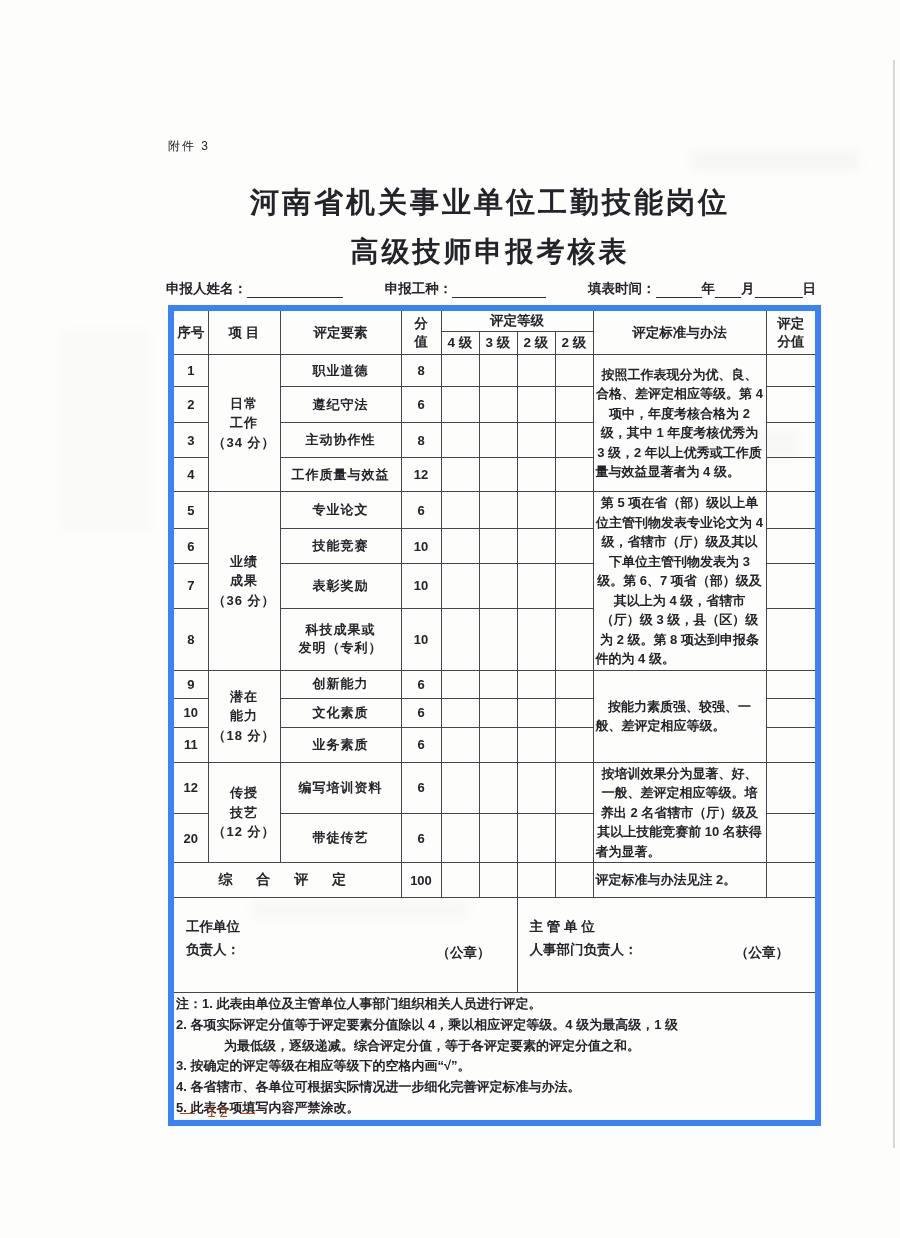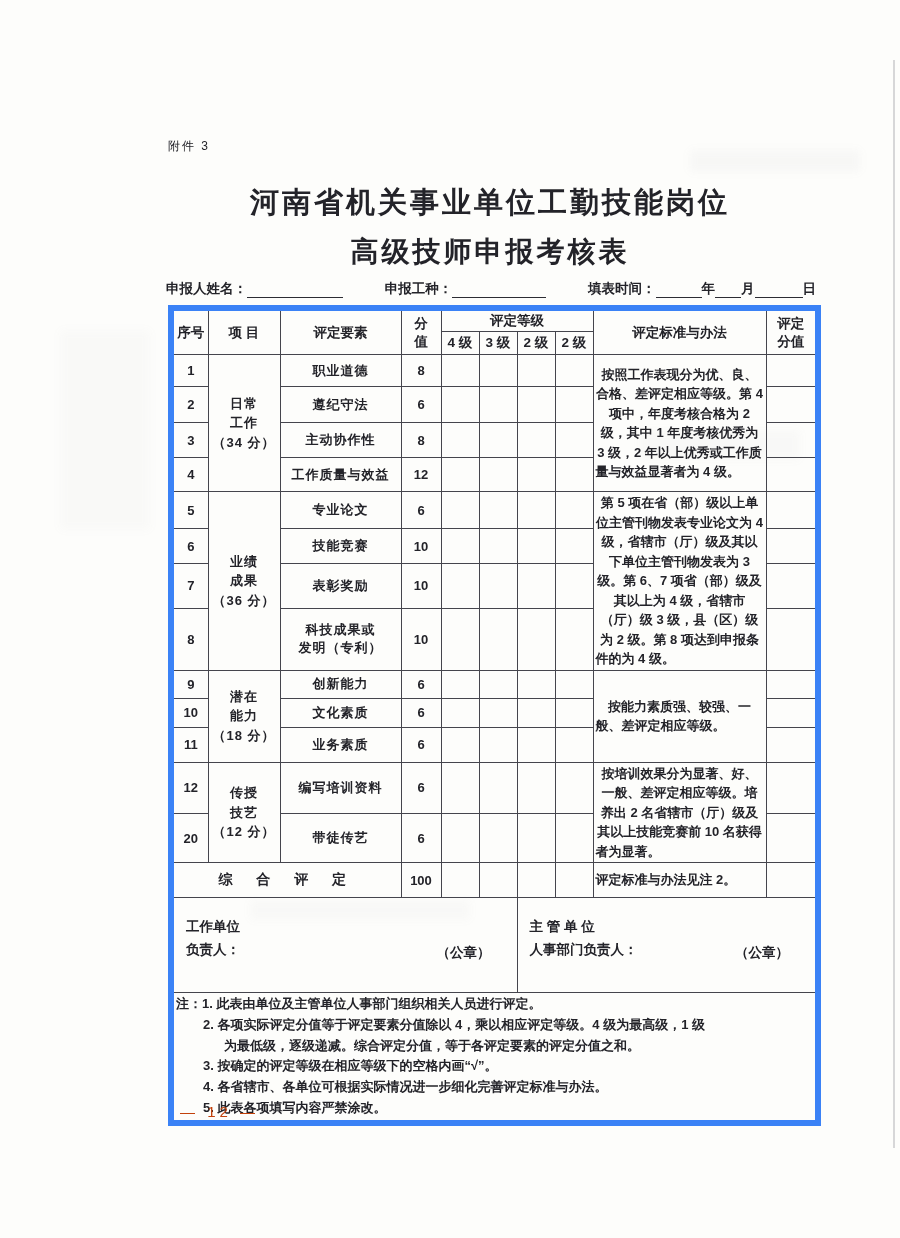--- a/index.html
+++ b/index.html
@@ -88,7 +88,7 @@
   .seal { font-size:13.5px; font-weight:600; }
   .notes-cell { text-align:left; vertical-align:top; padding:8px 10px 0 10px; }
   .note-line { font-size:13px; line-height:1.6; font-weight:600; text-align:left; }
-  .ind0 { margin-left:0; } .ind1 { margin-left:27px; } .ind2 { margin-left:48px; }
+  .ind0 { margin-left:0; } .ind1 { } .ind2 { margin-left:48px; }
   .page-number {
     position:absolute; left:180px; top:1103px;
     font-size:15px; letter-spacing:4px; color:#c2410c;

